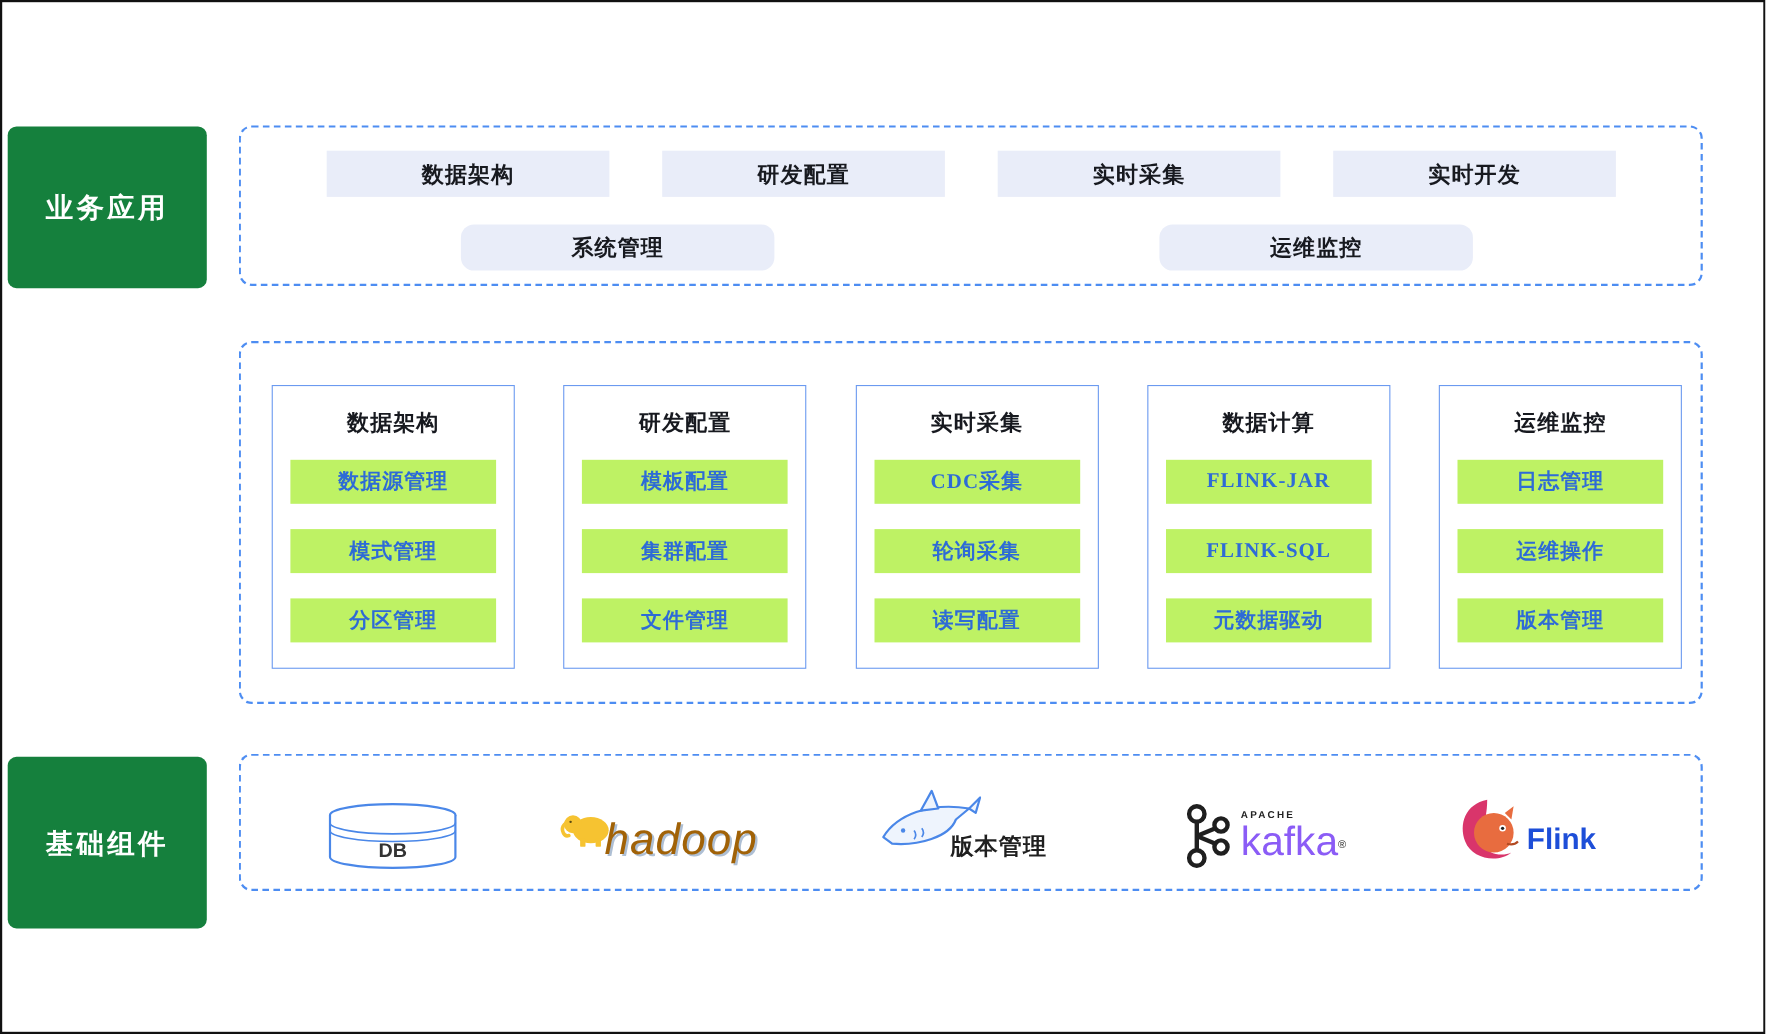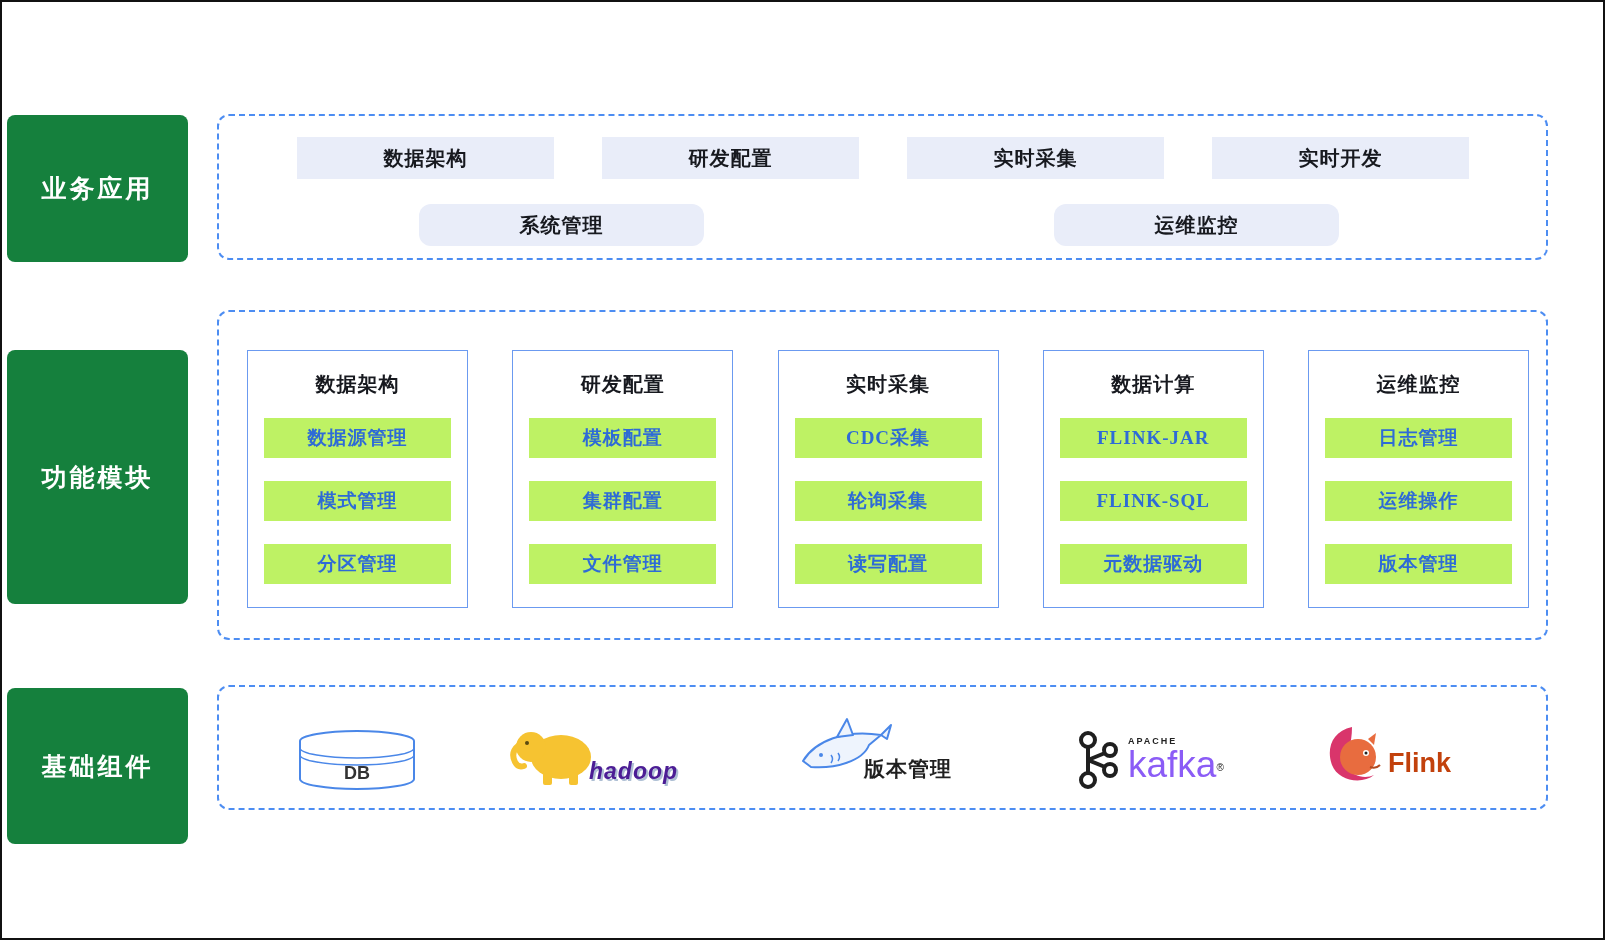--- a/index.html
+++ b/index.html
@@ -85,7 +85,6 @@
 <div class="canvas">
 
   <div class="layer-label" id="label-business">业务应用</div>
-  <div class="layer-label" id="label-modules">功能模块</div>
   <div class="layer-label" id="label-components">基础组件</div>
 
   <div class="dashed-box" id="box-business">

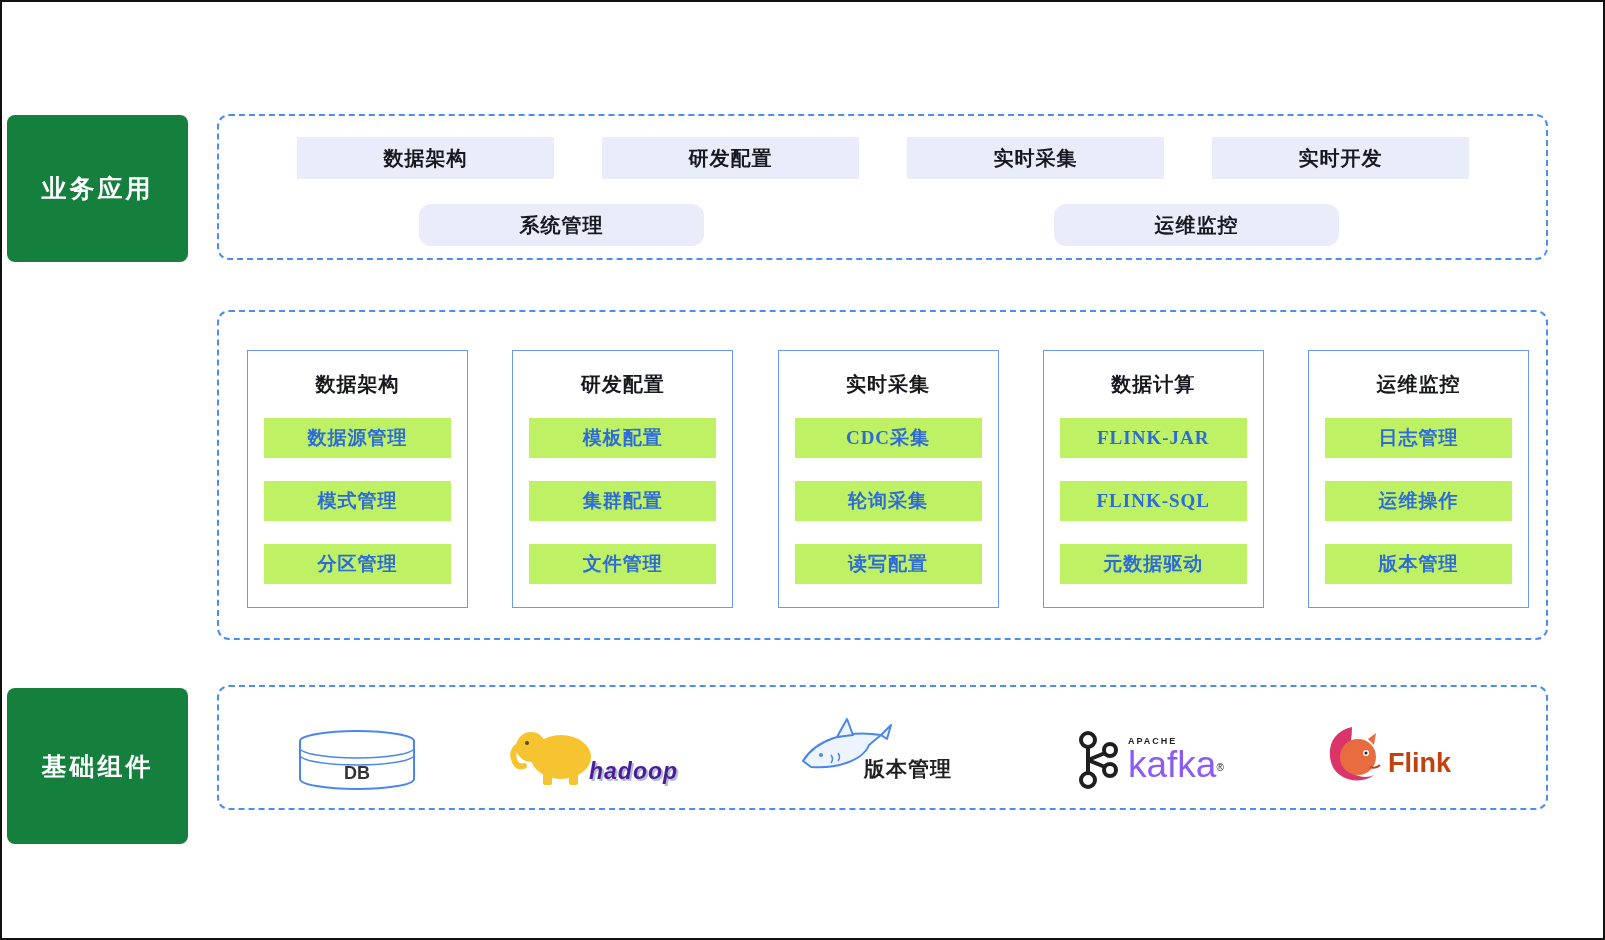--- a/index.html
+++ b/index.html
@@ -63,7 +63,7 @@
   #lg-db{left:78px;top:42px;width:120px;height:64px;}
   #lg-hadoop{left:290px;top:28px;width:180px;height:72px;display:flex;align-items:flex-end;}
   .hadoop-text{
-    font-size:23px;font-weight:bold;font-style:italic;color:#4c1d95;
+    font-size:40px;font-weight:normal;font-style:italic;color:#a16207;
     text-shadow:2px 2px 0 #aebfd4;letter-spacing:1px;line-height:1;margin-left:-6px;margin-bottom:4px;
   }
   #lg-shark{left:578px;top:28px;width:155px;height:72px;}

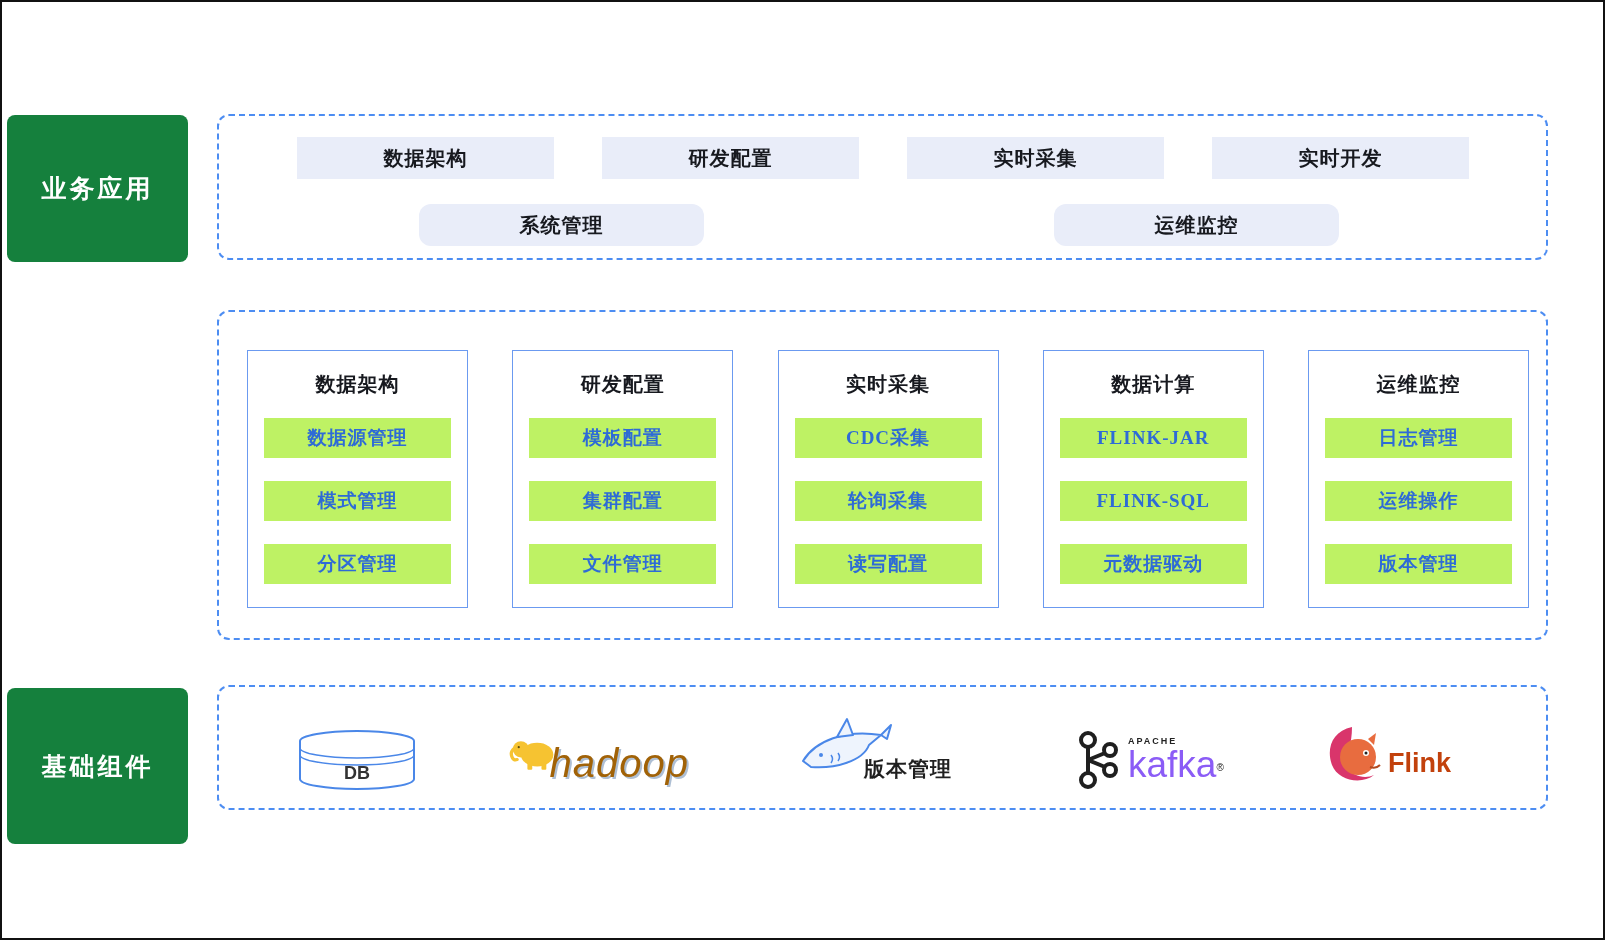--- a/index.html
+++ b/index.html
@@ -76,7 +76,7 @@
   .kafka-name{font-size:37px;font-weight:normal;color:#8b5cf6;letter-spacing:0px;}
   .kafka-reg{font-size:10px;vertical-align:super;color:#1c1c1c;}
   #lg-flink{left:1103px;top:34px;width:150px;height:68px;display:flex;align-items:center;}
-  .flink-text{font-size:27px;font-weight:bold;color:#c2410c;margin-left:2px;margin-top:16px;}
+  .flink-text{font-size:27px;font-weight:bold;color:#1d4ed8;margin-left:2px;margin-top:16px;}
   .db-label{font:bold 18px "Liberation Sans",sans-serif;fill:#333;}
 </style>
 </head>

